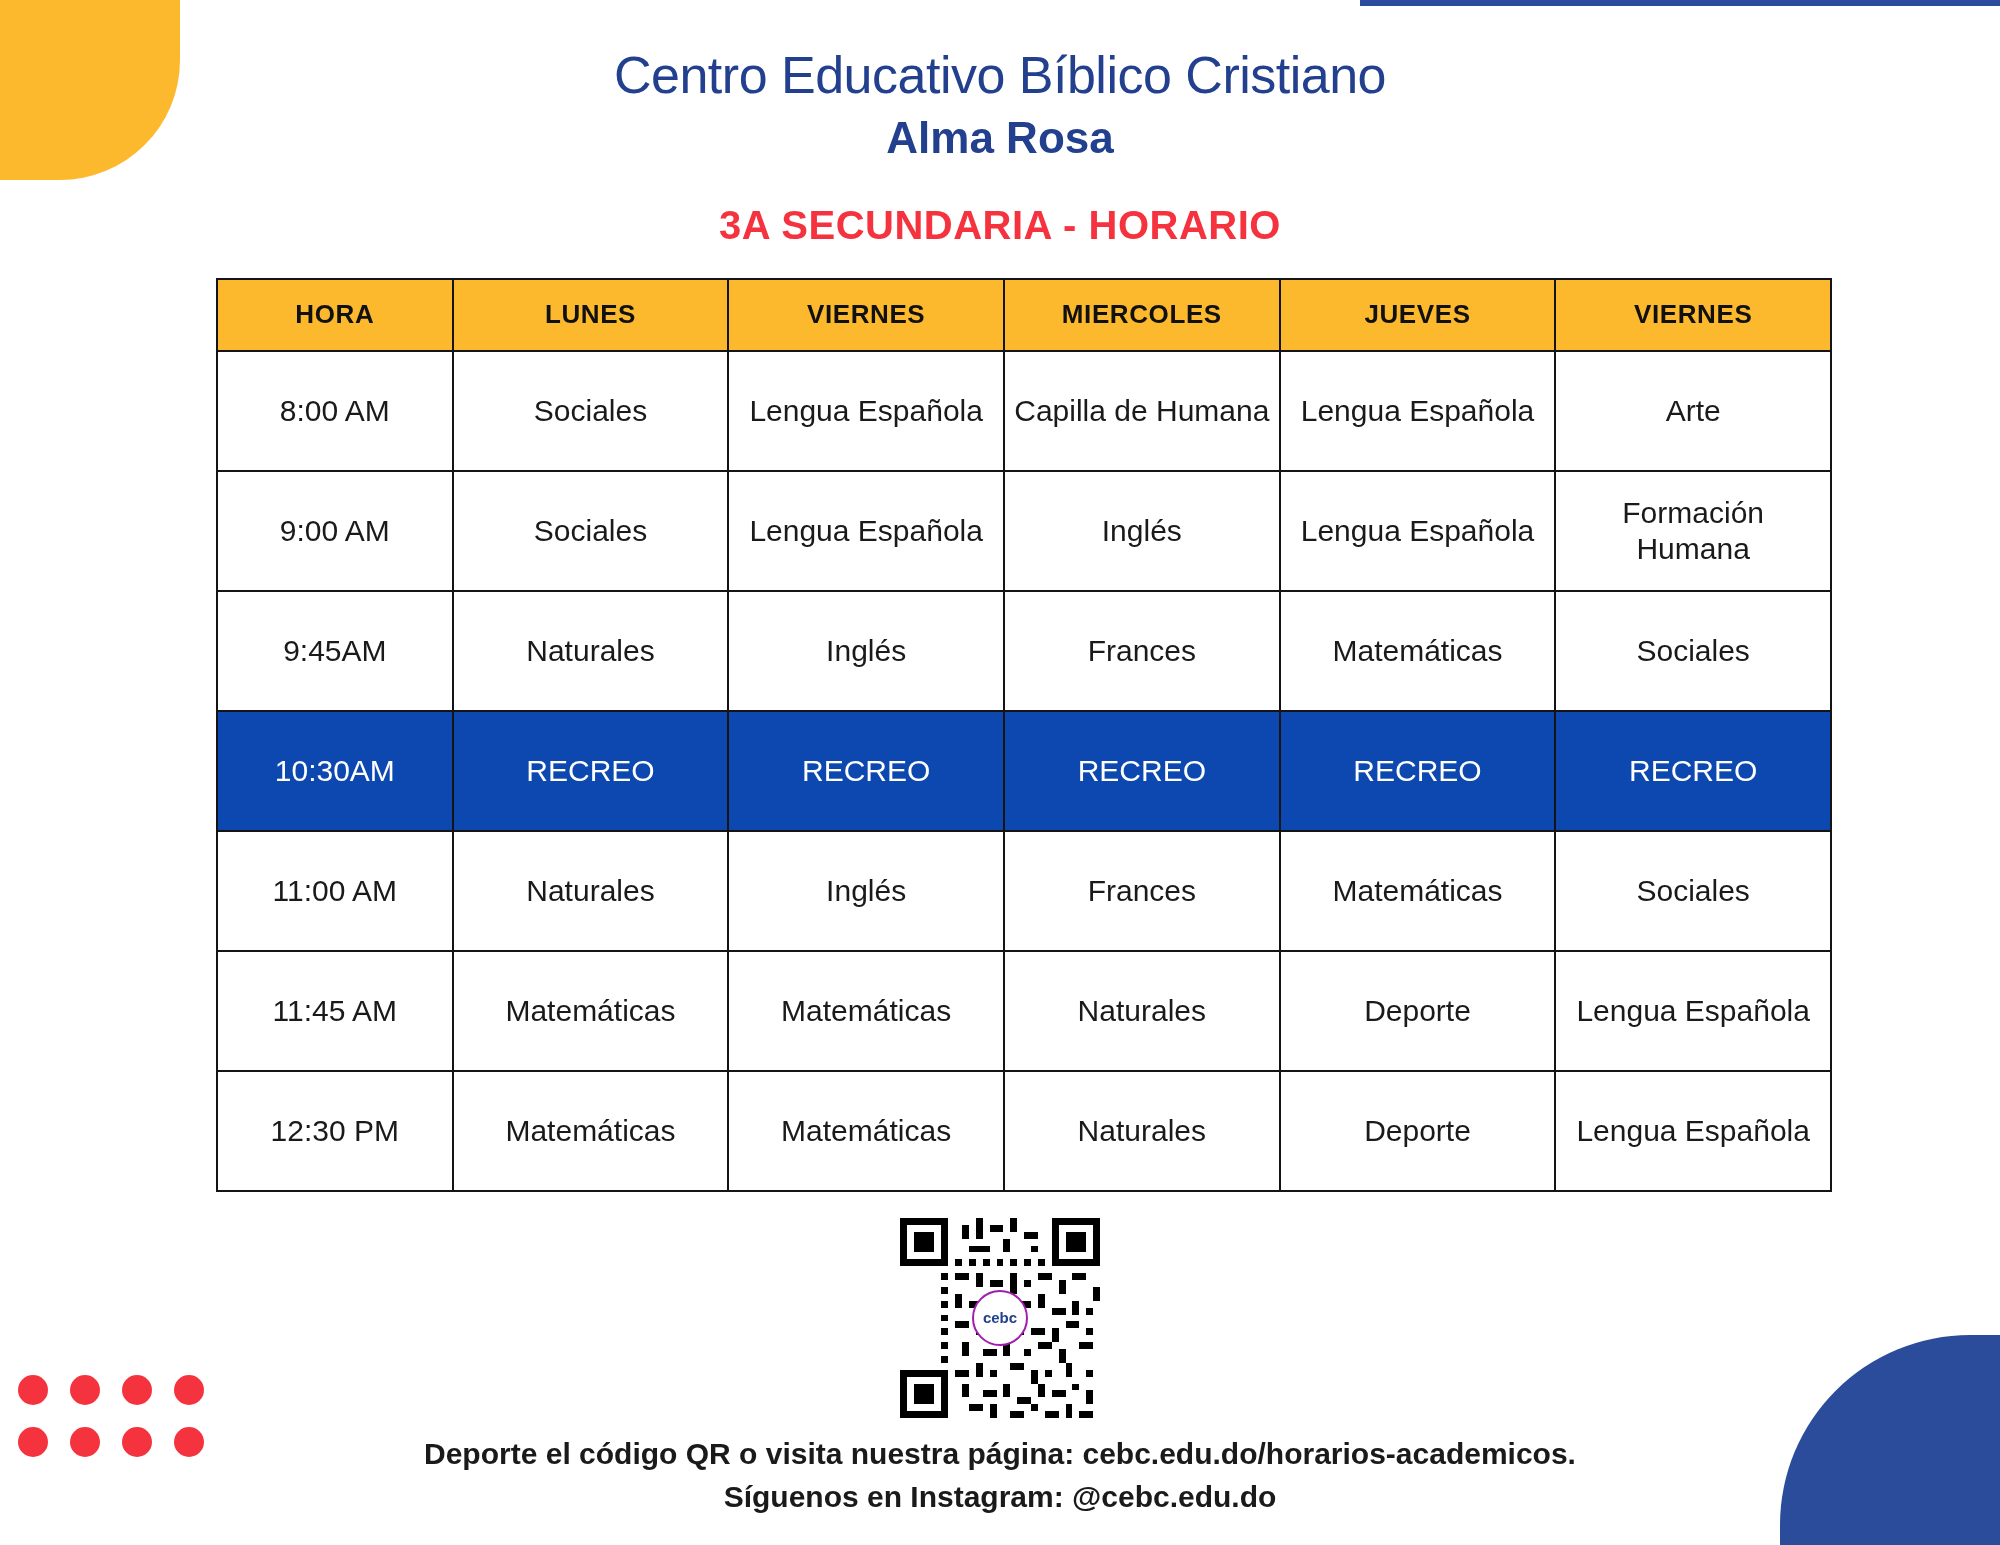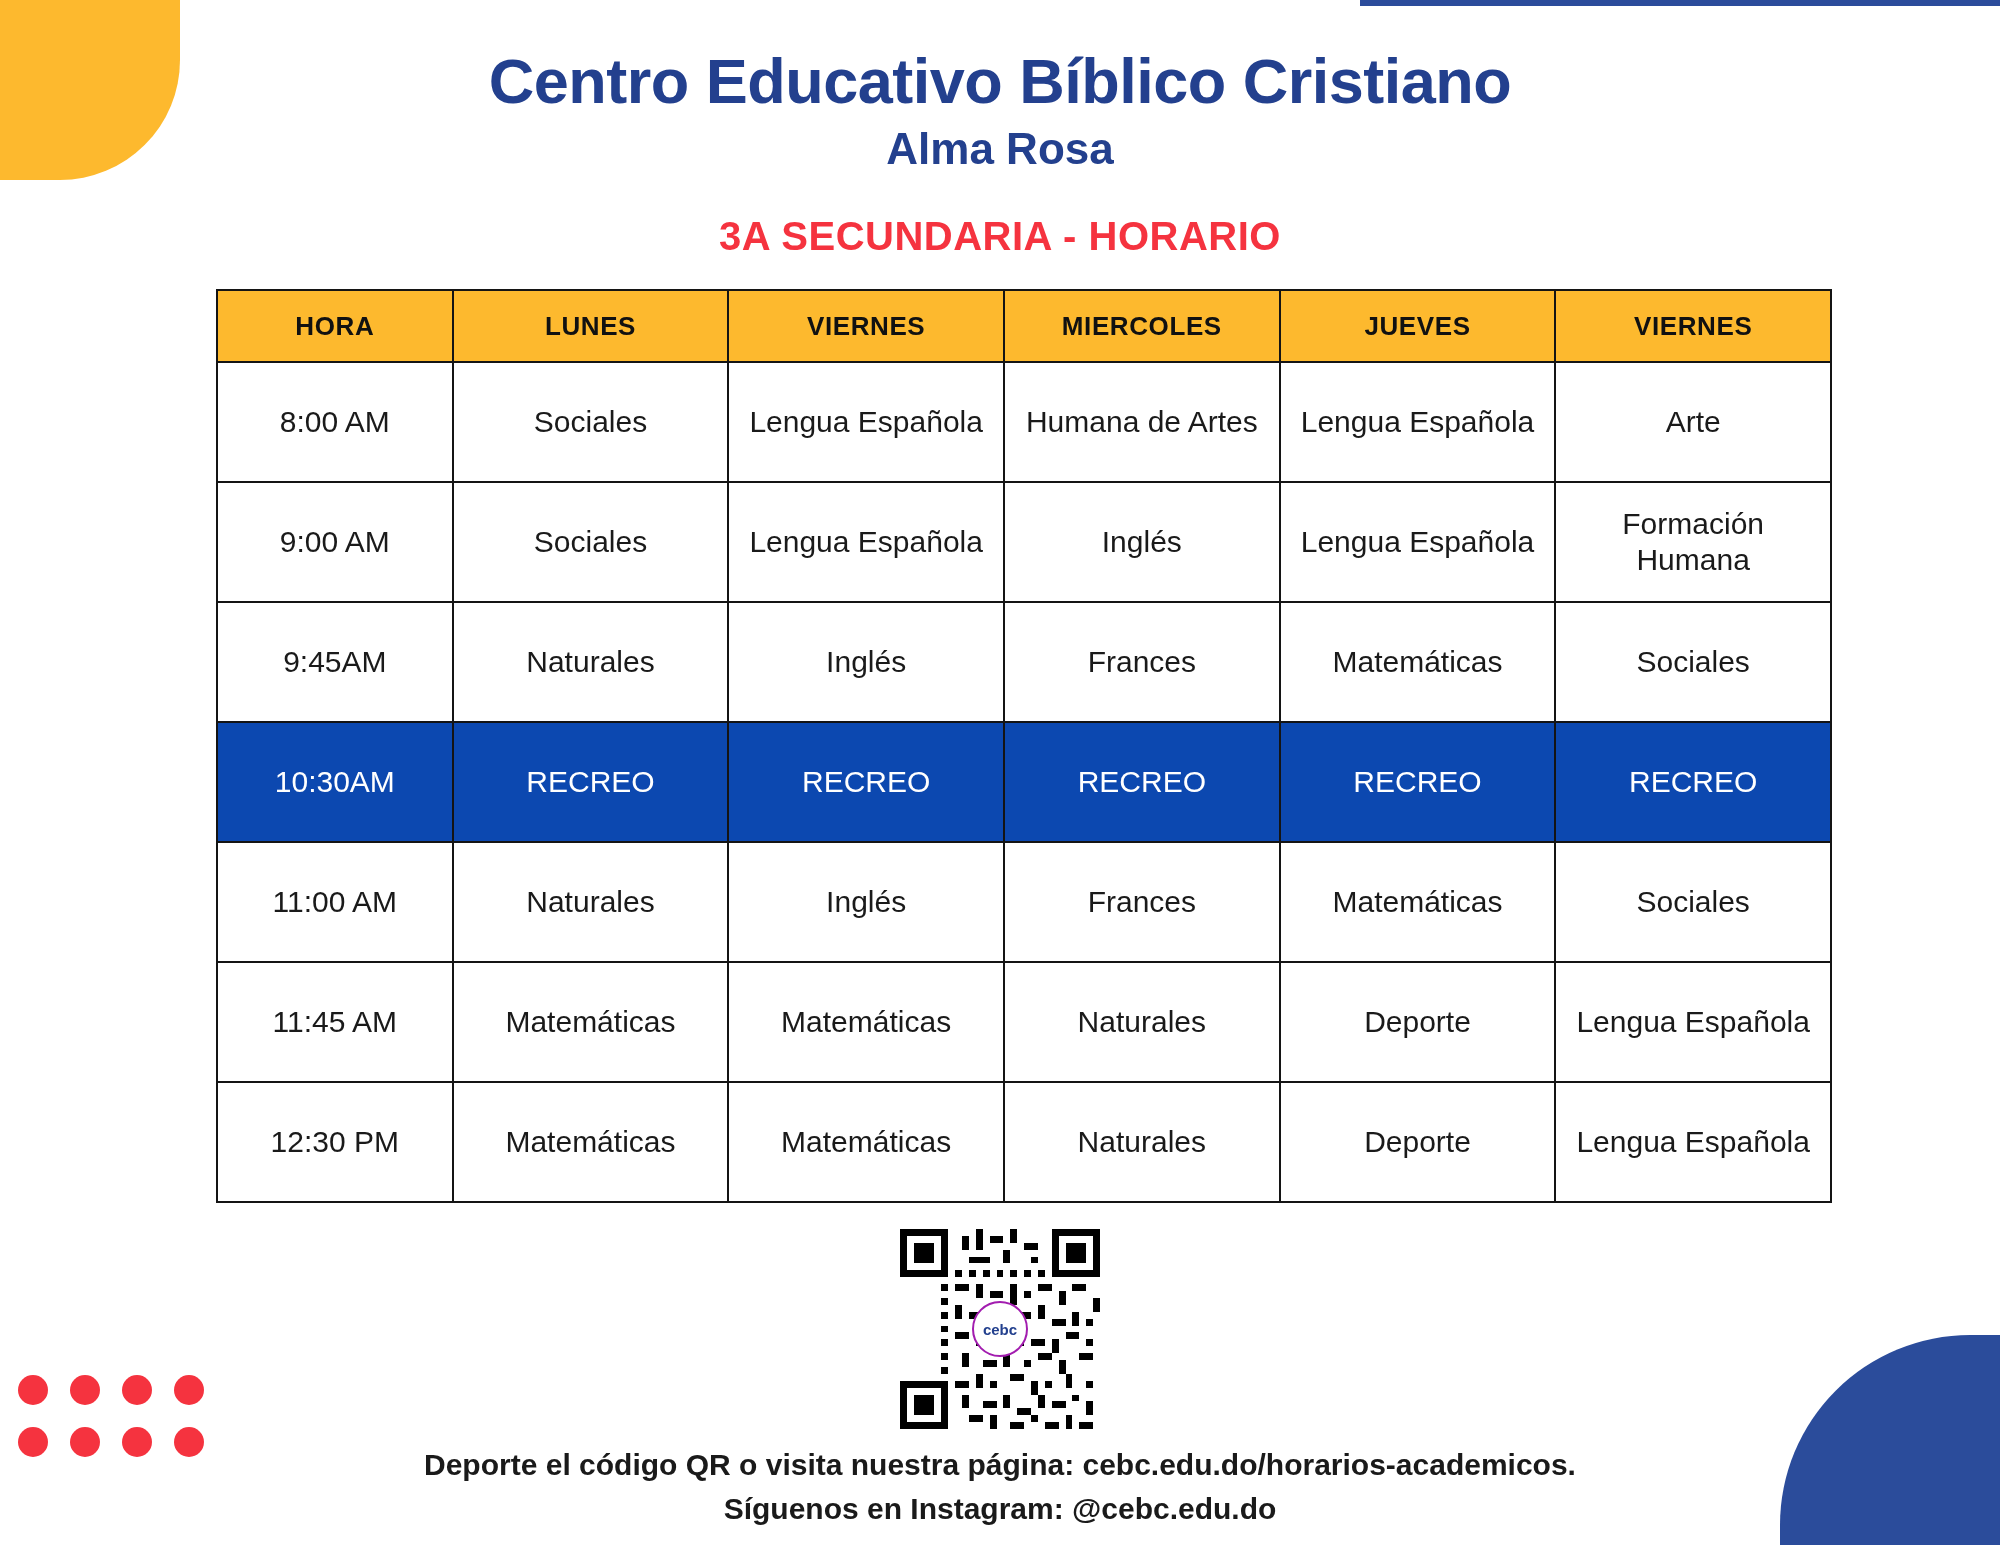--- a/index.html
+++ b/index.html
@@ -68,8 +68,8 @@
     padding-top: 48px;
   }
   .school-name {
-    font-size: 63px;
-    font-weight: bold;
+    font-size: 52px;
+    font-weight: normal;
     color: #23408E;
     letter-spacing: -0.5px;
     line-height: 1.05;

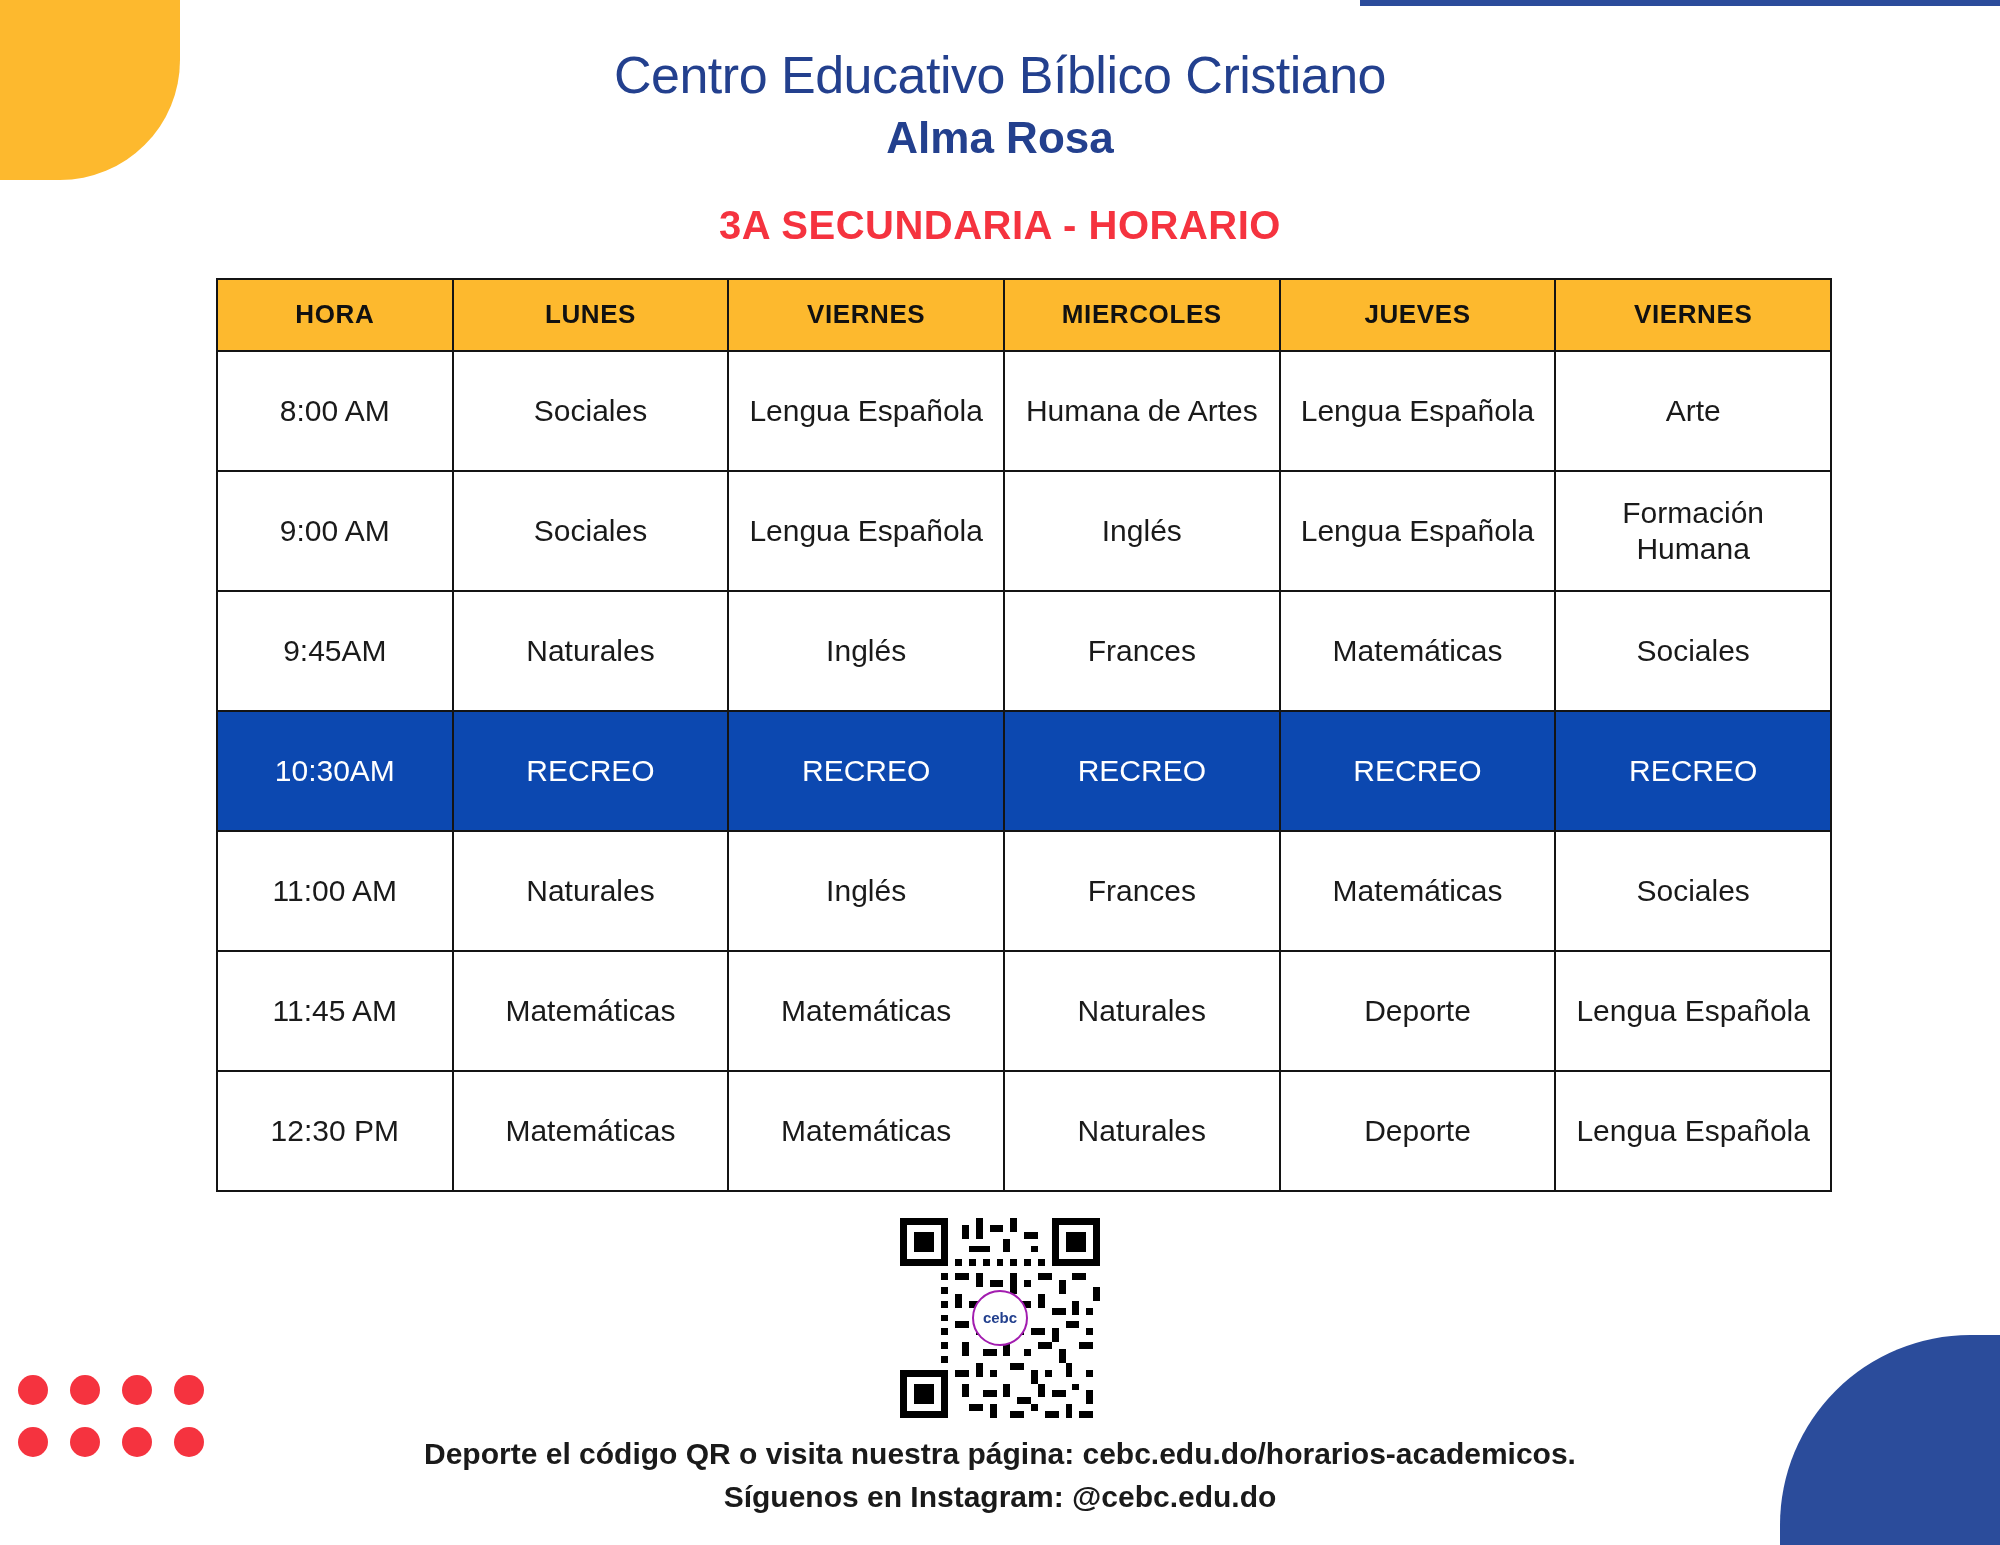--- a/index.html
+++ b/index.html
@@ -222,7 +222,7 @@
           <td>8:00 AM</td>
           <td>Sociales</td>
           <td>Lengua Española</td>
-          <td>Humana de Artes</td>
+          <td>Capilla de Humana</td>
           <td>Lengua Española</td>
           <td>Arte</td>
         </tr>

